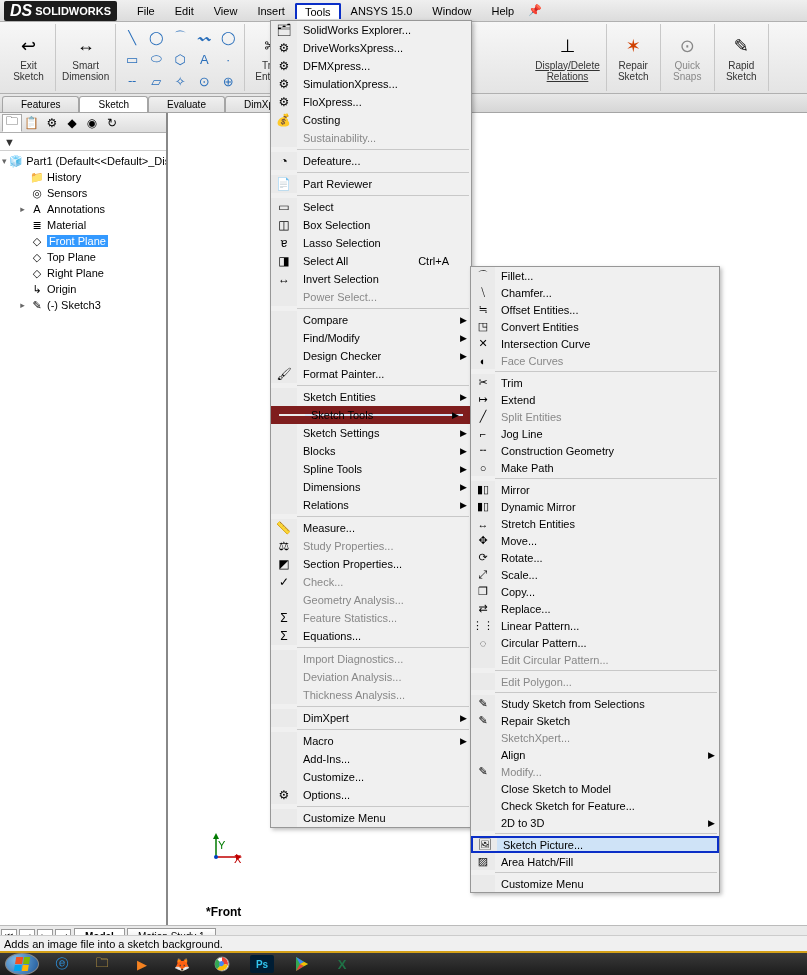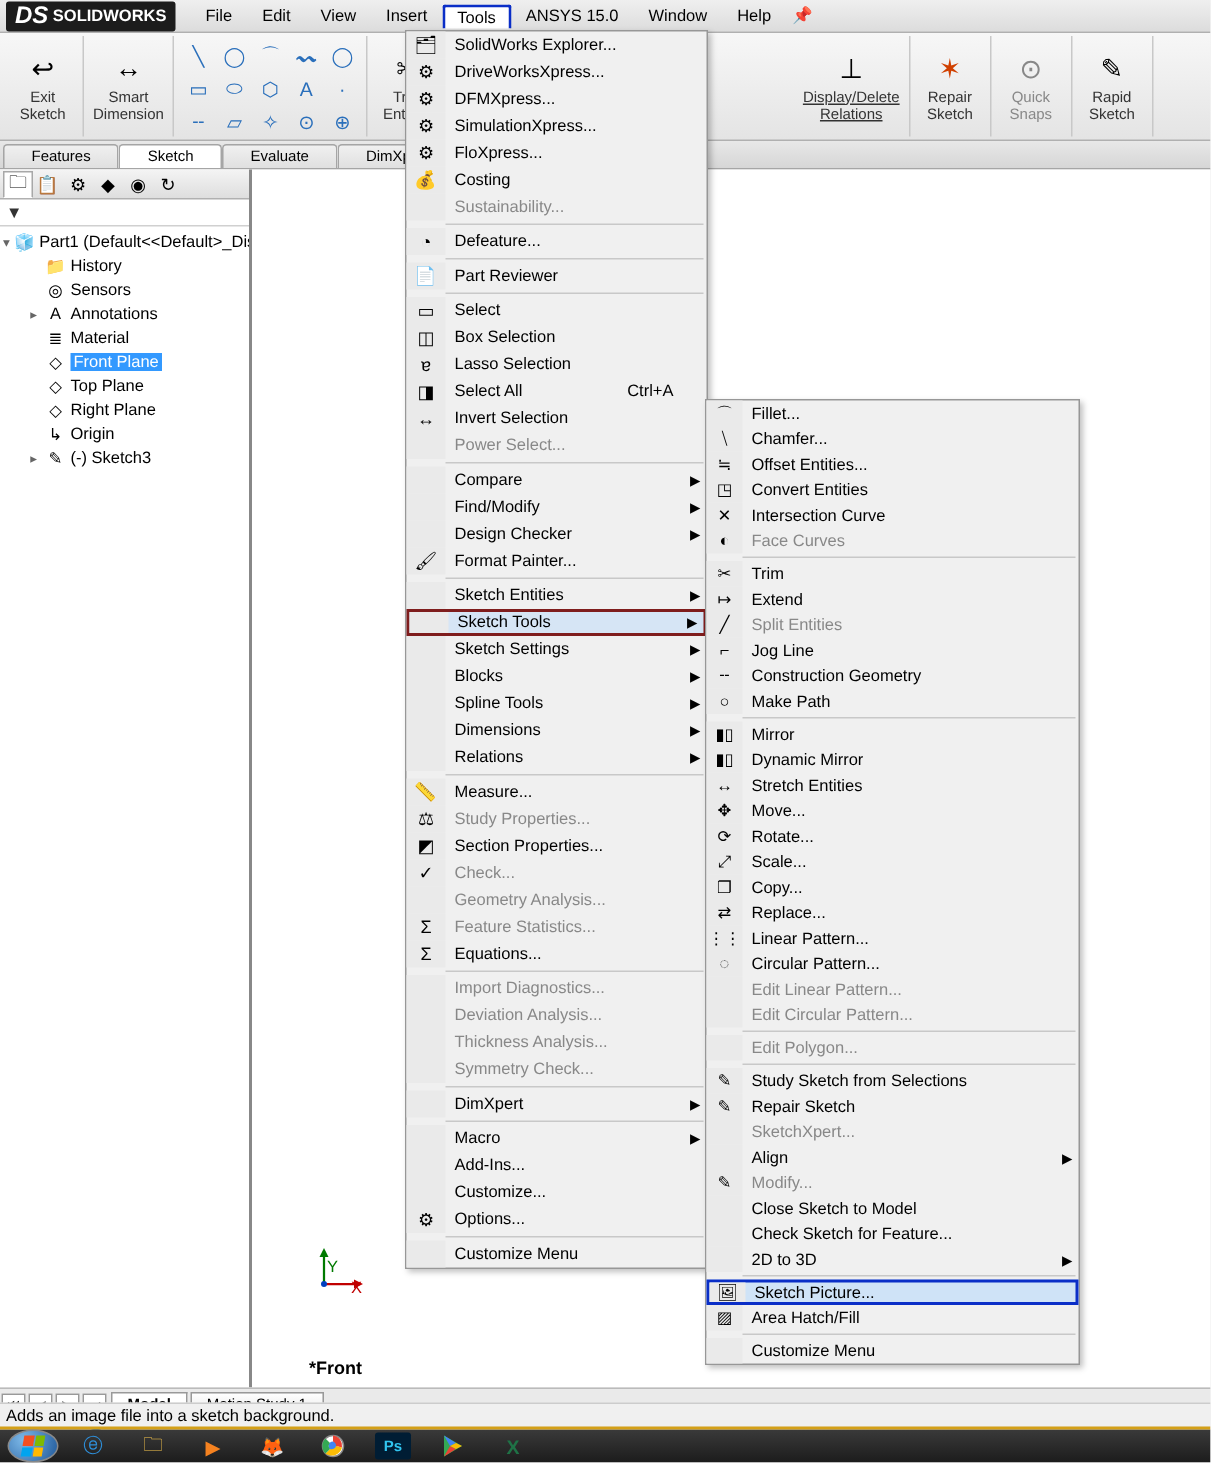--- a/index.html
+++ b/index.html
@@ -51,7 +51,7 @@
   
   .menu { position: absolute; top: 20px; left: 270px; width: 202px; background: #f0f0f0; border: 1px solid #979797; box-shadow: 2px 2px 4px rgba(0,0,0,0.25); z-index: 50; }
   .menu .row { display: flex; align-items: center; height: 18px; padding: 0 22px 0 0; position: relative; }
-  .menu .row.hover { background: #d6e5f5; border: 2px solid #7f1d1d; height: 18px; }
+  .menu .row.hover { background: #d6e5f5; border: 8px solid #7f1d1d; height: 18px; }
   .menu .row .iconcol { width: 26px; height: 100%; display:flex; align-items:center; justify-content:center; font-size:12px; background:#eaeaea;}
   .menu .row .mlabel { flex: 1; padding-left: 6px; font-size: 11px; }
   .menu .row.disabled .mlabel { color: #888; }

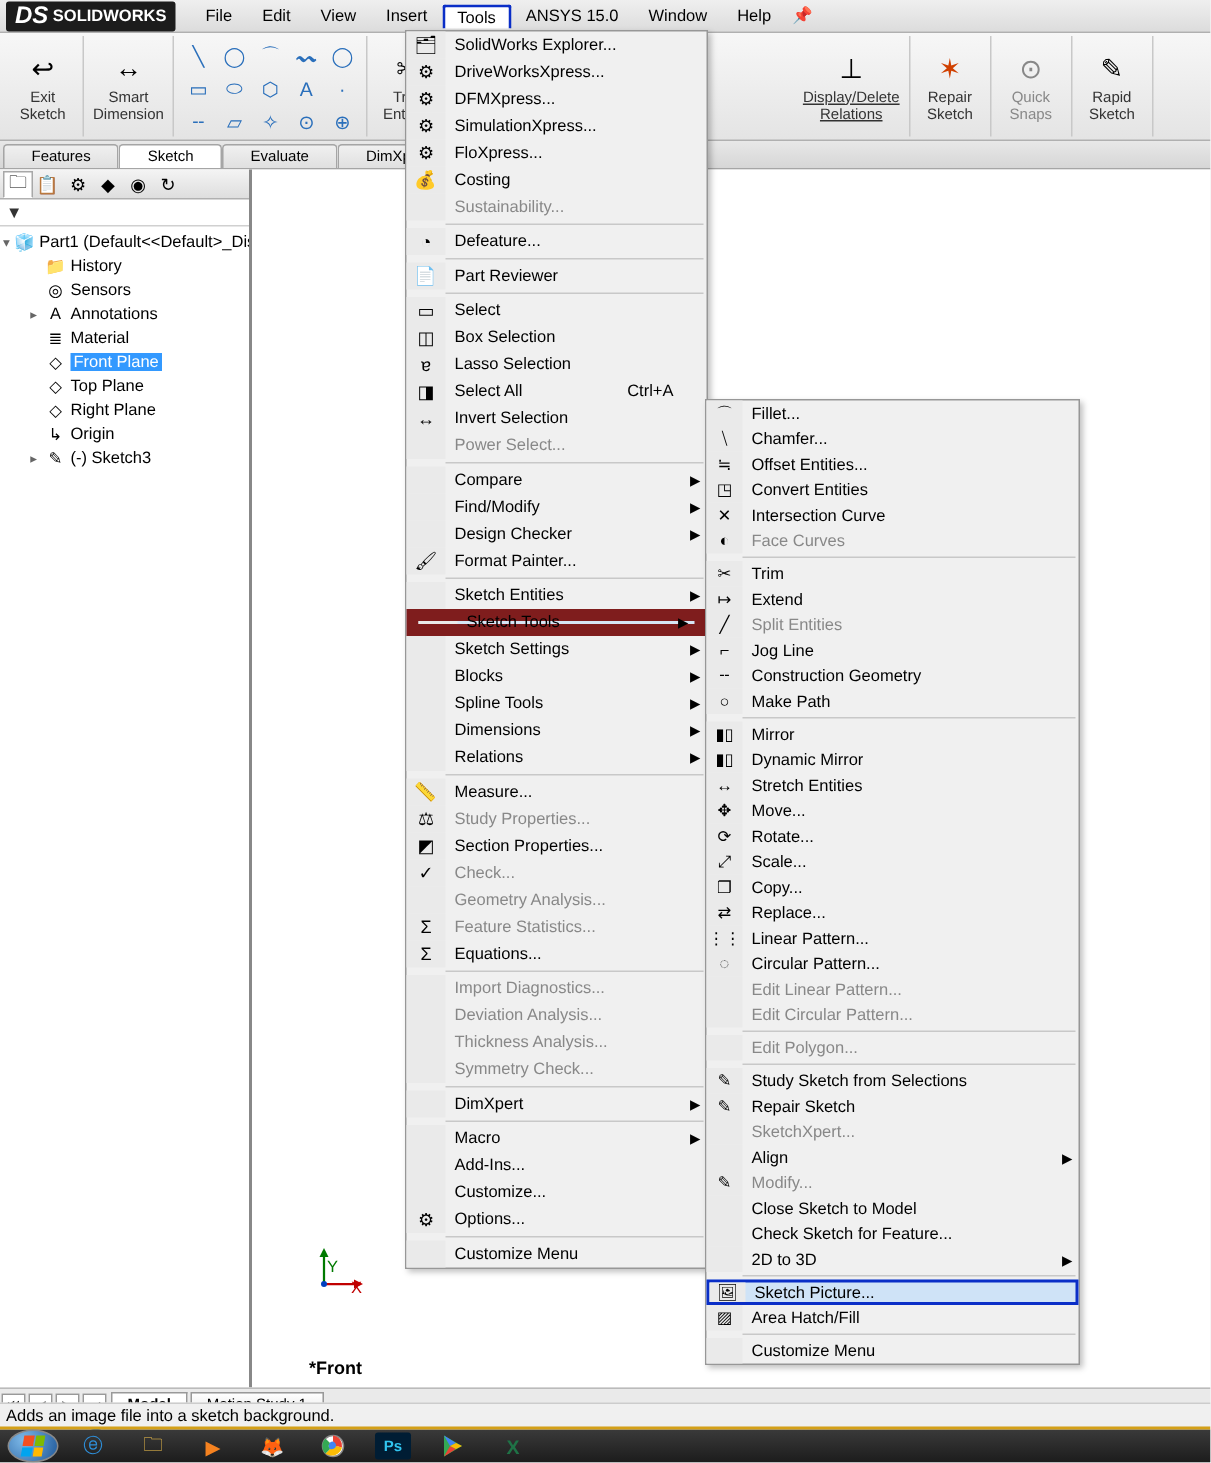--- a/index.html
+++ b/index.html
@@ -548,10 +548,6 @@
     </div>
     <div class="row disabled">
       <span class="iconcol"></span>
-      <span class="mlabel">Edit Linear Pattern...</span>
-    </div>
-    <div class="row disabled">
-      <span class="iconcol"></span>
       <span class="mlabel">Edit Circular Pattern...</span>
     </div>
     <div class="sep"></div>

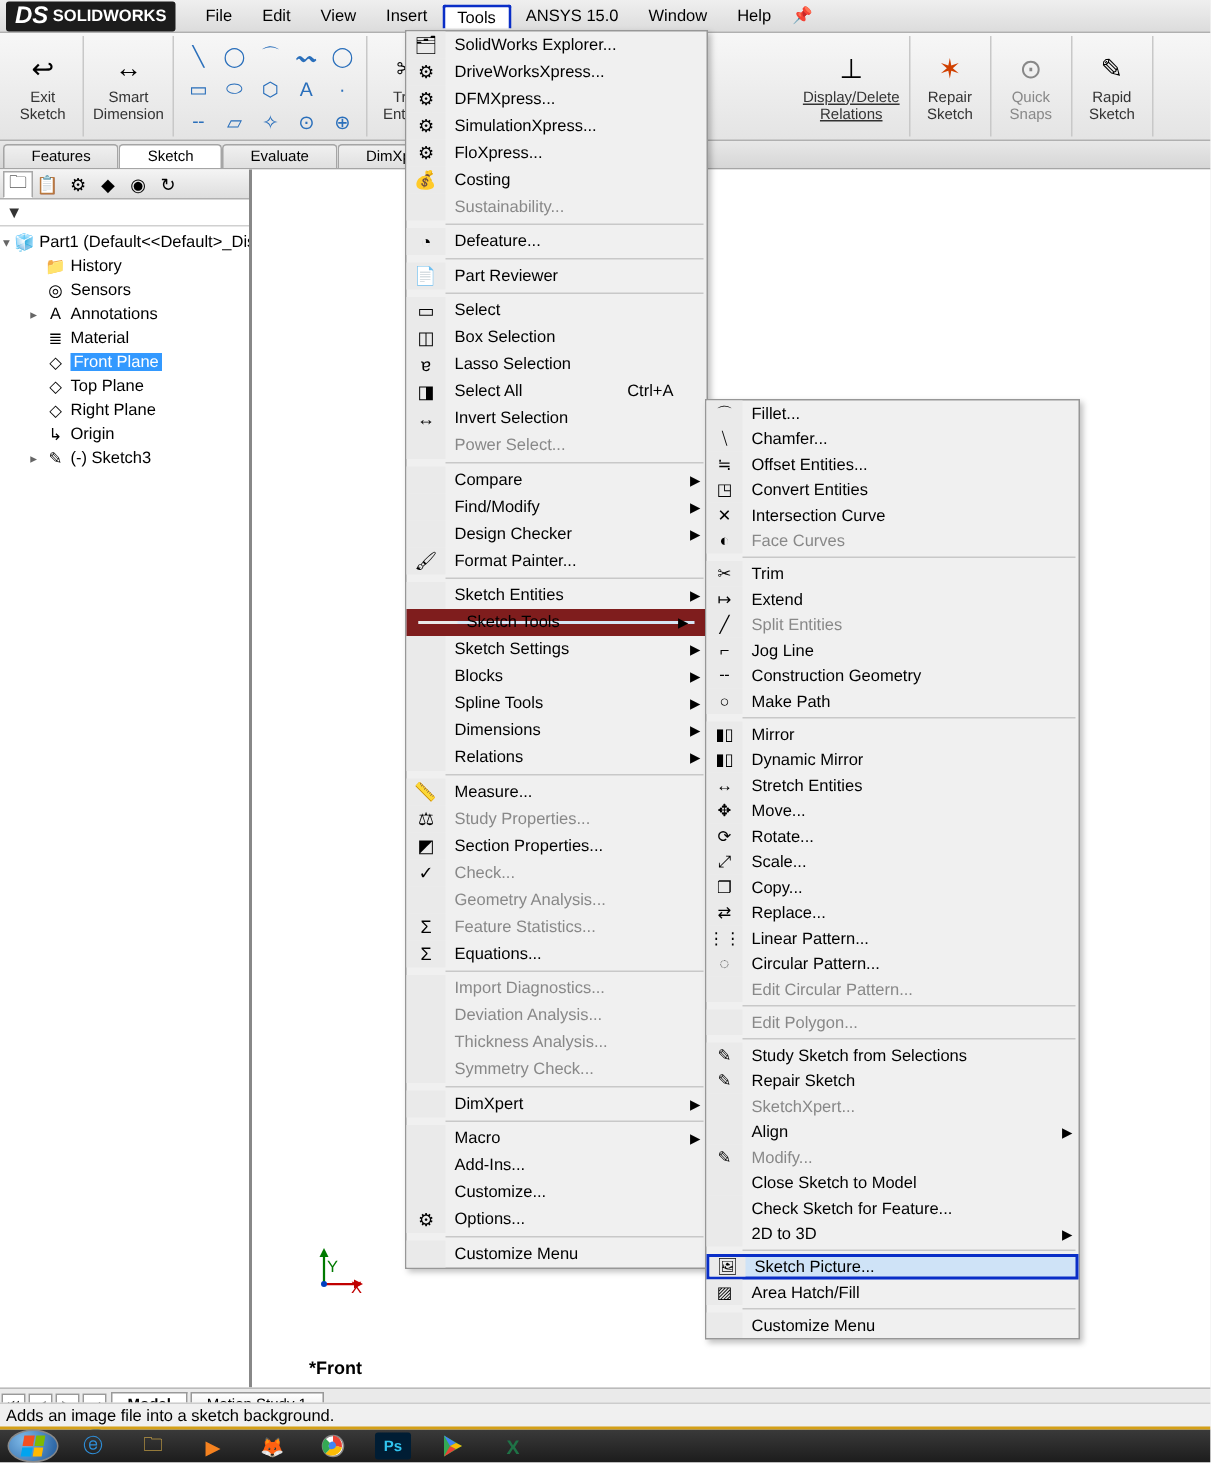--- a/index.html
+++ b/index.html
@@ -420,10 +420,6 @@
       <span class="iconcol"></span>
       <span class="mlabel">Thickness Analysis...</span>
     </div>
-    <div class="row disabled">
-      <span class="iconcol"></span>
-      <span class="mlabel">Symmetry Check...</span>
-    </div>
     <div class="sep"></div>
     <div class="row">
       <span class="iconcol"></span>

